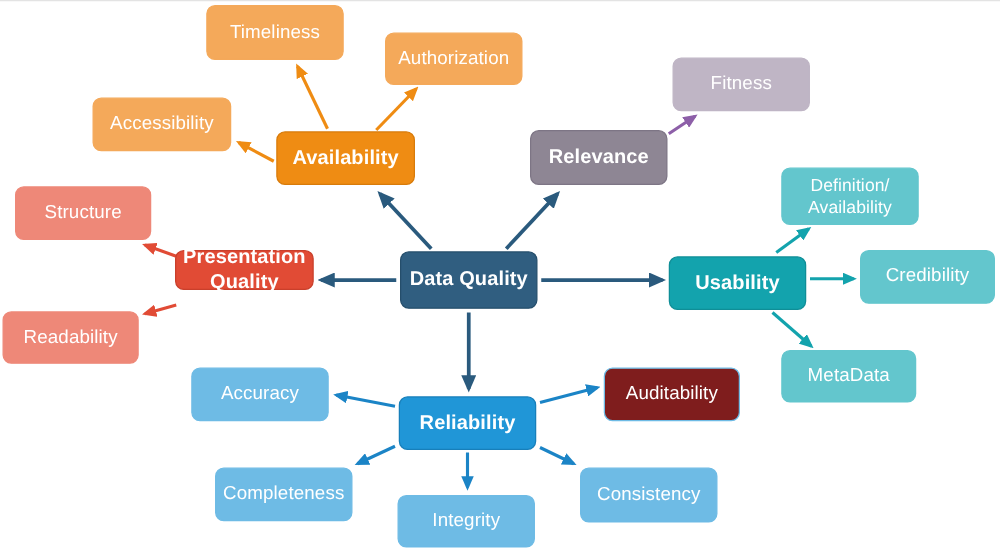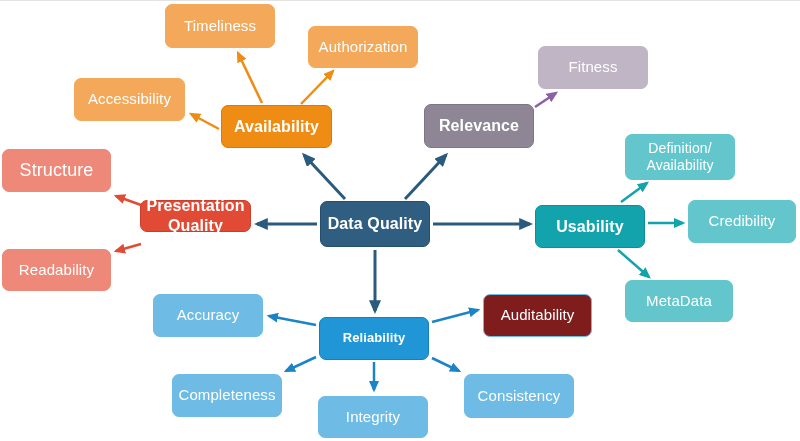--- a/index.html
+++ b/index.html
@@ -95,7 +95,7 @@
       <div class="node bold" style="left: 424px; top: 103px; width: 110px; height: 44px; background: rgb(142, 134, 148); border: 1px solid rgb(125, 117, 133); font-size: 16px;">Relevance</div>
       <div class="node" style="left: 625px; top: 133px; width: 110px; height: 46px; background: rgb(99, 198, 205); border: 1px solid rgb(99, 198, 205); font-size: 14px;">Definition/
 Availability</div>
-      <div class="node" style="left: 2px; top: 148px; width: 109px; height: 43px; background: rgb(238, 136, 120); border: 1px solid rgb(238, 136, 120); font-size: 18px;">Structure</div>
+      <div class="node" style="left: 12px; top: 148px; width: 109px; height: 43px; background: rgb(238, 136, 120); border: 1px solid rgb(238, 136, 120); font-size: 15px;">Structure</div>
       <div class="node bold" style="left: 140px; top: 199px; width: 111px; height: 32px; background: rgb(225, 75, 53); border: 1px solid rgb(201, 63, 43); font-size: 16px;">Presentation
 Quality</div>
       <div class="node bold" style="left: 320px; top: 200px; width: 110px; height: 46px; background: rgb(48, 94, 128); border: 1px solid rgb(37, 78, 107); font-size: 16px;">Data Quality</div>

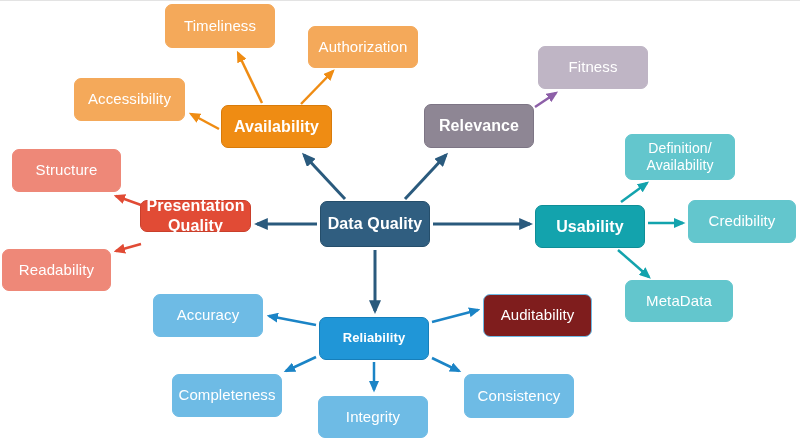--- a/index.html
+++ b/index.html
@@ -104,7 +104,7 @@
       <div class="node" style="left: 2px; top: 248px; width: 109px; height: 42px; background: rgb(238, 136, 120); border: 1px solid rgb(238, 136, 120); font-size: 15px;">Readability</div>
       <div class="node" style="left: 625px; top: 279px; width: 108px; height: 42px; background: rgb(99, 198, 205); border: 1px solid rgb(99, 198, 205); font-size: 15px;">MetaData</div>
       <div class="node" style="left: 153px; top: 293px; width: 110px; height: 43px; background: rgb(110, 187, 229); border: 1px solid rgb(110, 187, 229); font-size: 15px;">Accuracy</div>
-      <div class="node bold" style="left: 319px; top: 316px; width: 110px; height: 43px; background: rgb(32, 150, 215); border: 1px solid rgb(23, 127, 186); font-size: 13px; text-align: right;">Reliability</div>
+      <div class="node bold" style="left: 319px; top: 316px; width: 110px; height: 43px; background: rgb(32, 150, 215); border: 1px solid rgb(23, 127, 186); font-size: 16px; text-align: right;">Reliability</div>
       <div class="node" style="left: 483px; top: 293px; width: 109px; height: 43px; background: #7f1d1d; border: 1px solid rgb(110, 187, 229); font-size: 15px;">Auditability</div>
       <div class="node" style="left: 172px; top: 373px; width: 110px; height: 43px; background: rgb(110, 187, 229); border: 1px solid rgb(110, 187, 229); font-size: 15px;">Completeness</div>
       <div class="node" style="left: 318px; top: 395px; width: 110px; height: 42px; background: rgb(110, 187, 229); border: 1px solid rgb(110, 187, 229); font-size: 15px;">Integrity</div>

